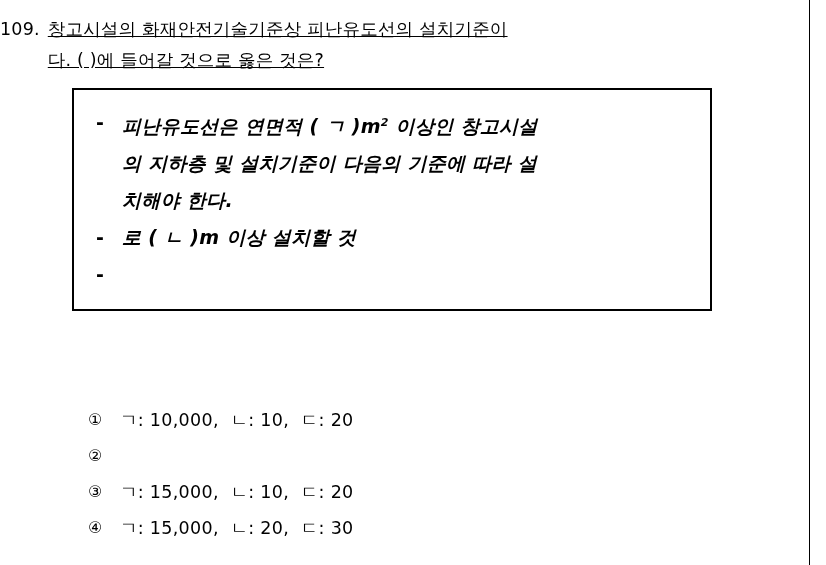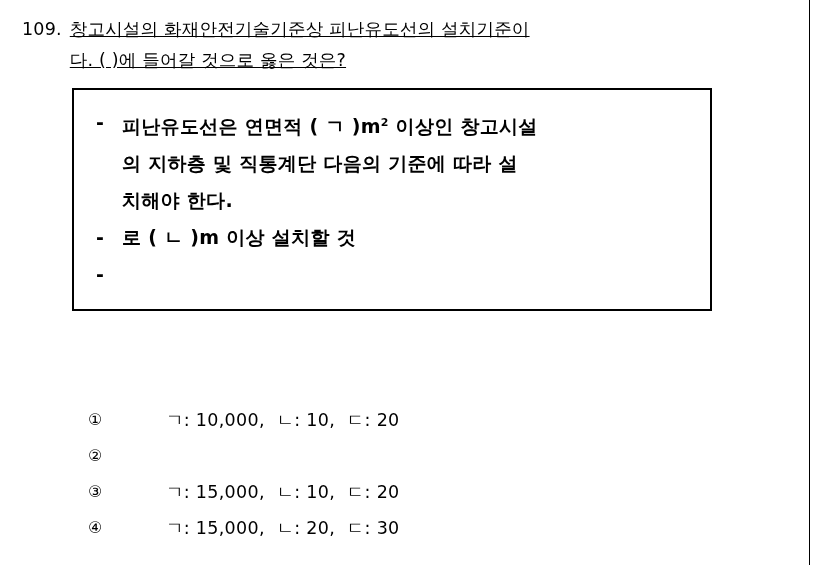--- a/index.html
+++ b/index.html
@@ -47,7 +47,6 @@
   }
   .q-number {
     flex: 0 0 auto;
-    padding-left: 22px;
     padding-right: 8px;
     white-space: nowrap;
   }

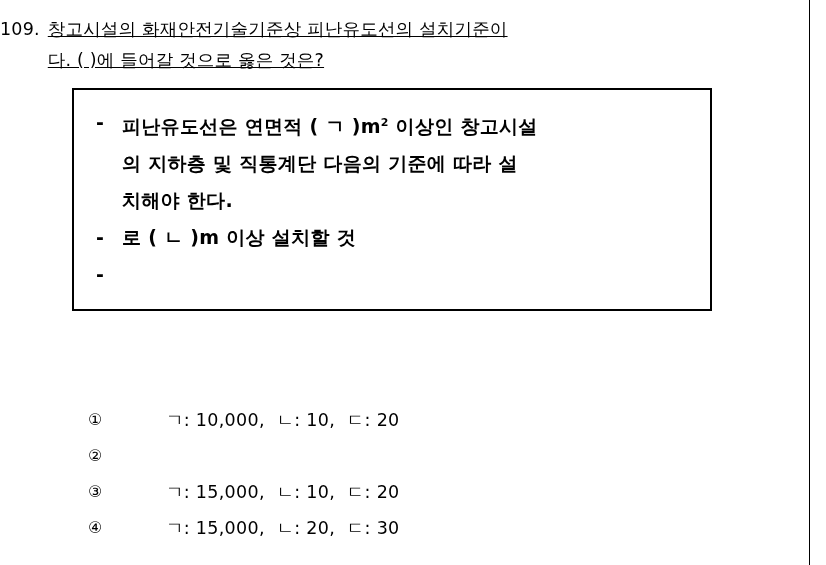--- a/index.html
+++ b/index.html
@@ -83,6 +83,7 @@
   }
   .stmt-body {
     flex: 1 1 auto;
+    font-style: italic;
   }
   .stmt-body .cont {
     display: block;

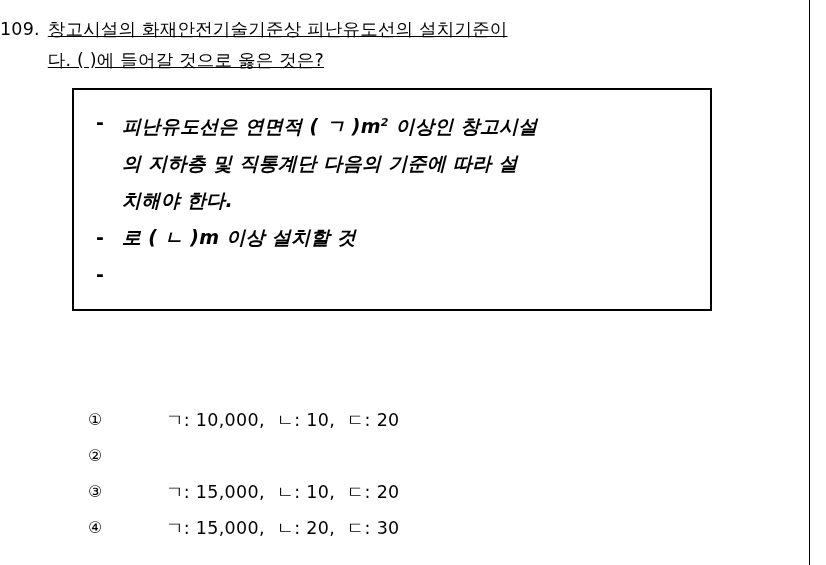--- a/index.html
+++ b/index.html
@@ -141,7 +141,7 @@
       <span class="stmt-dash">-</span>
       <span class="stmt-body">
         <span>피난유도선은 연면적 ( ㄱ )m</span><sup class="unit">2</sup><span> 이상인 창고시설</span>
-        <span class="cont">의 지하층 및 직통계단 다음의 기준에 따라 설</span>
+        <span class="cont">의 지하층 및 설치기준이 다음의 기준에 따라 설</span>
         <span class="cont">치해야 한다.</span>
       </span>
     </div>

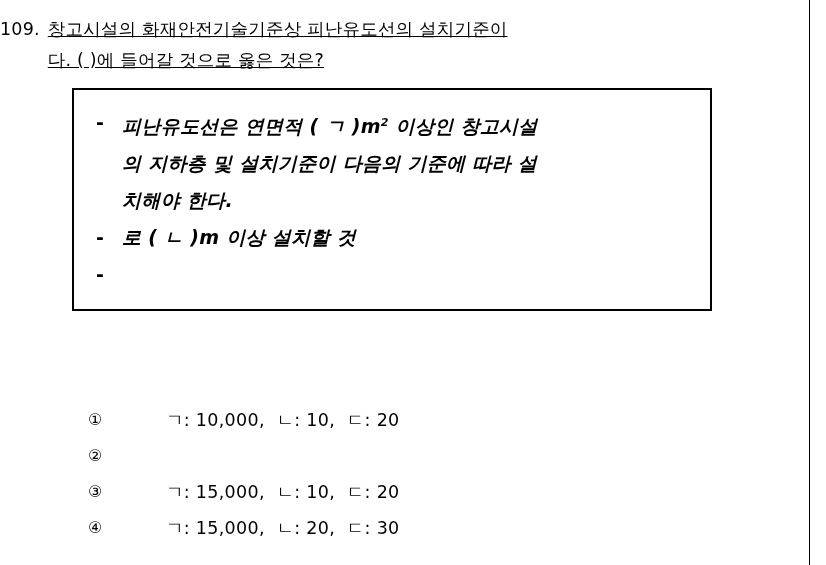--- a/index.html
+++ b/index.html
@@ -115,7 +115,6 @@
   .choice-text {
     flex: 1 1 auto;
     white-space: pre;
-    margin-left: 46px;
   }
 </style>
 </head>

